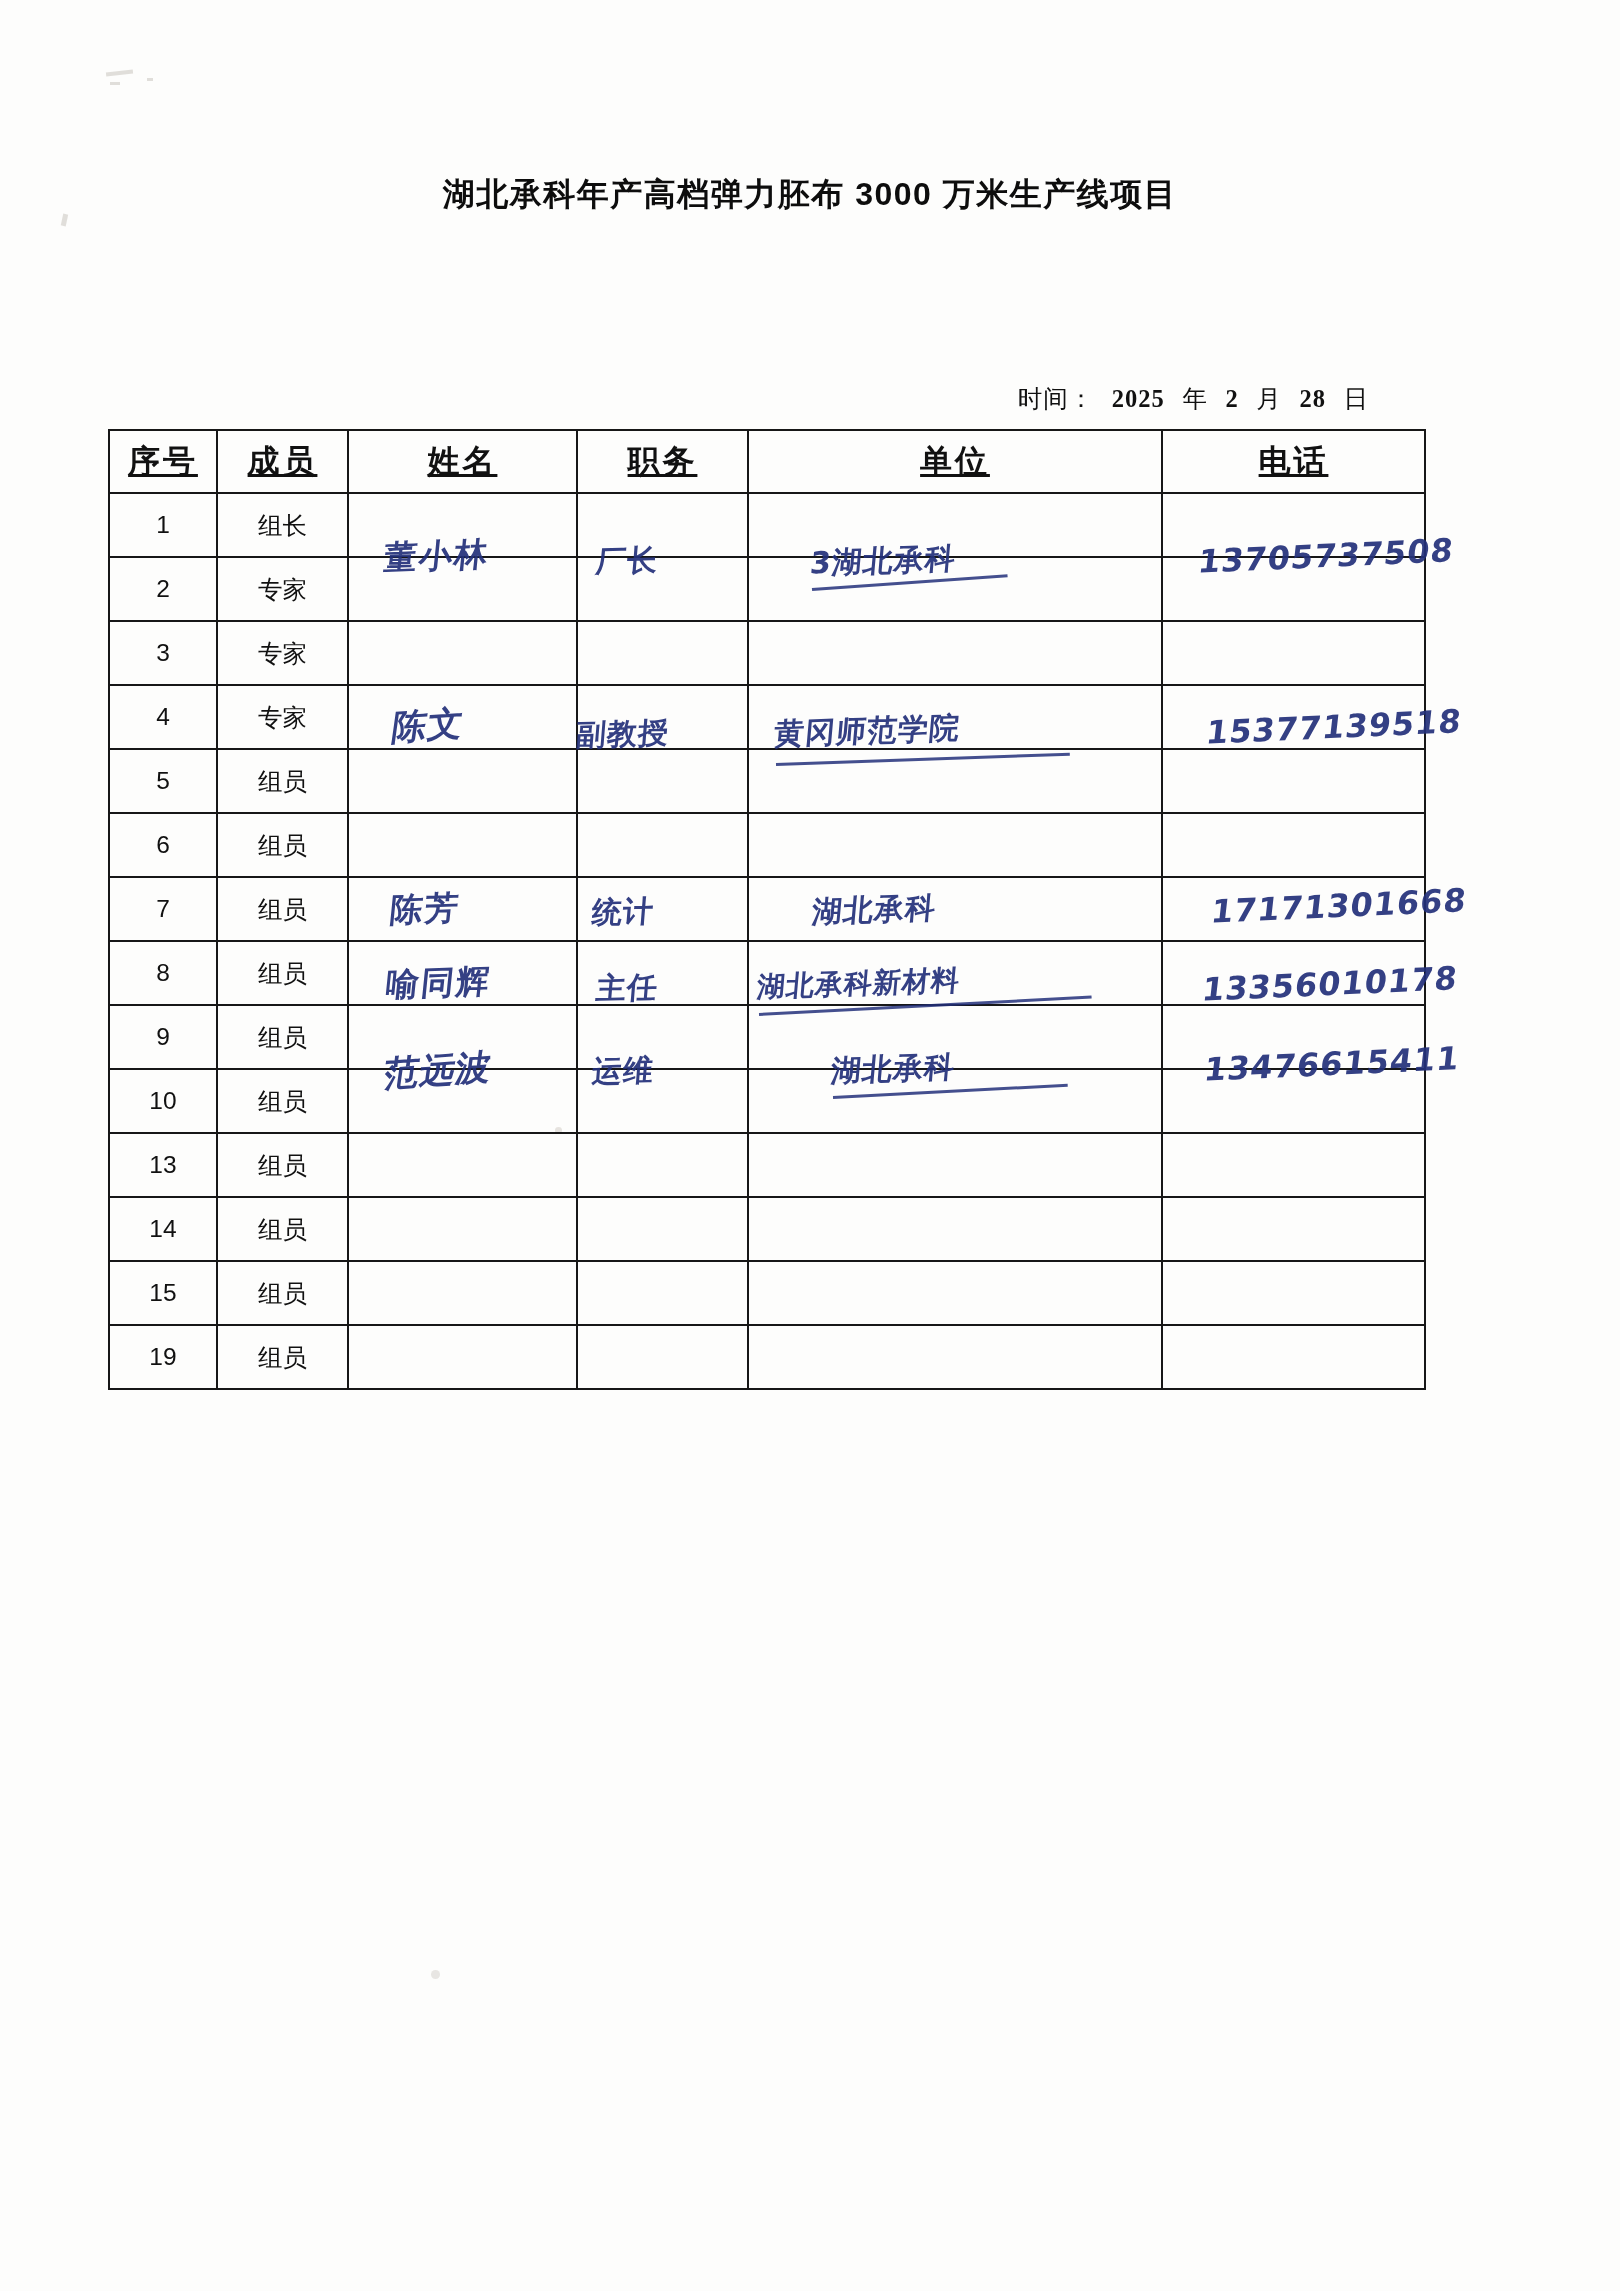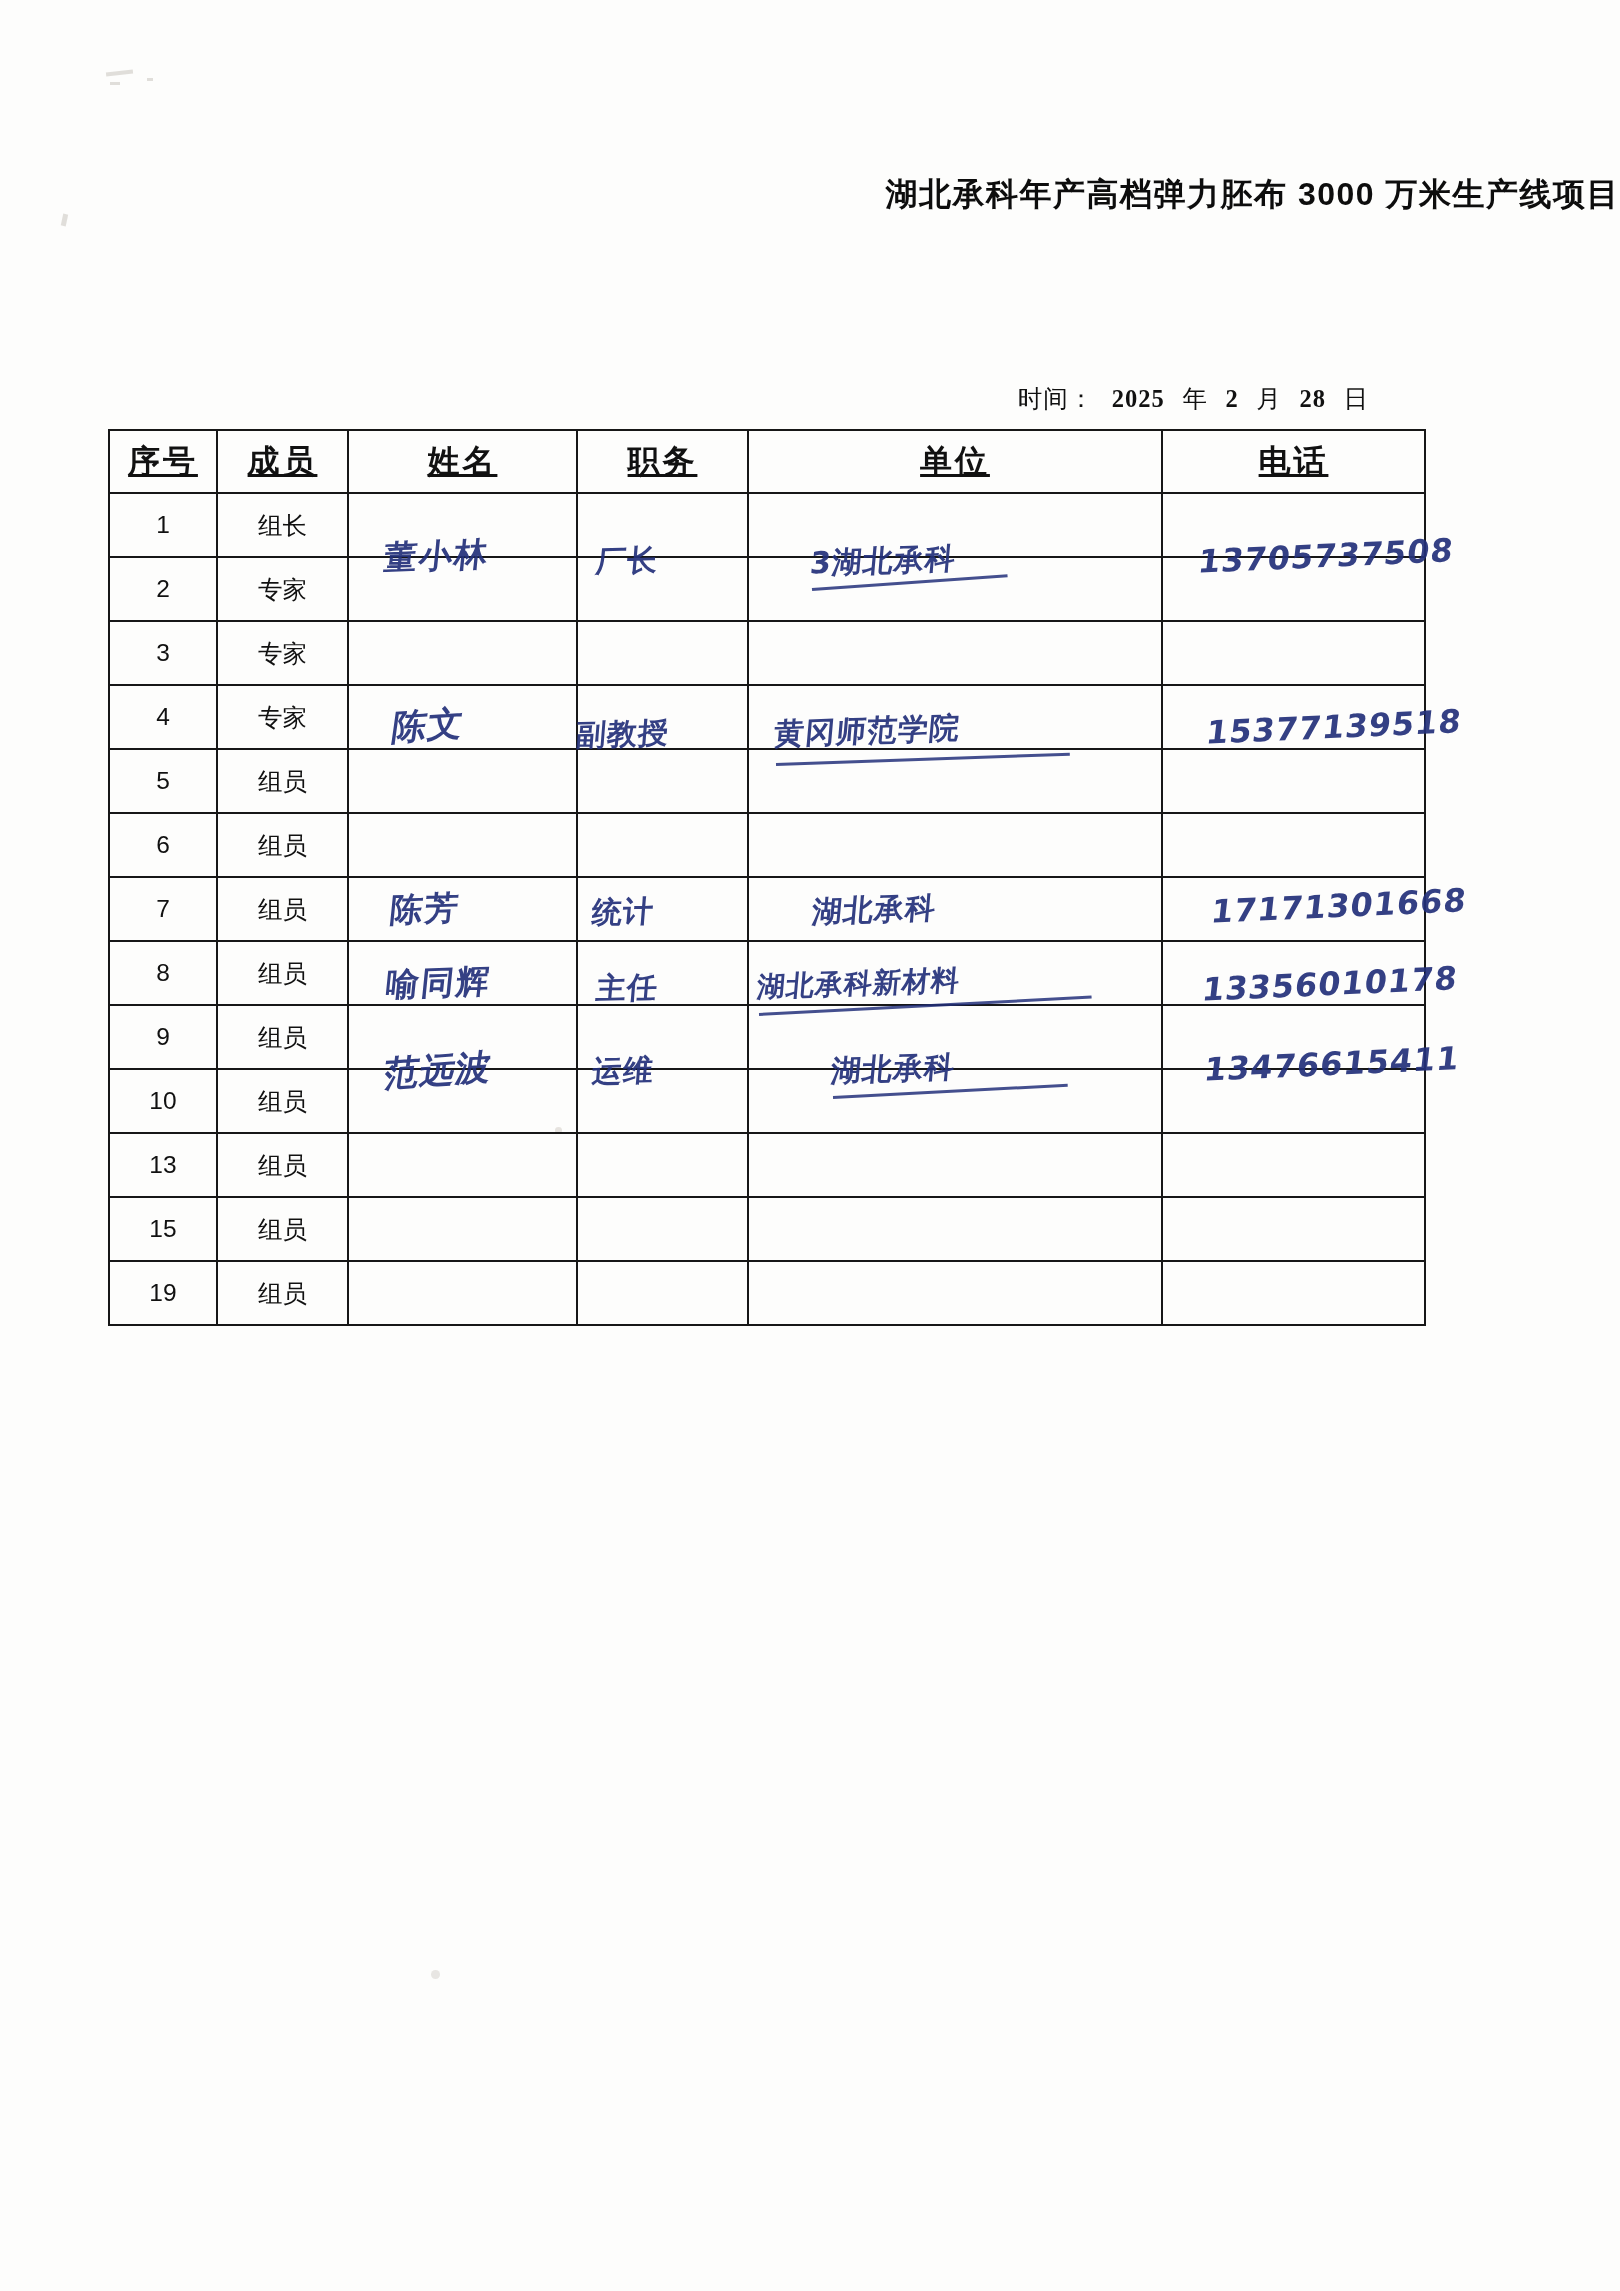--- a/index.html
+++ b/index.html
@@ -40,7 +40,7 @@
     left: 0;
     right: 0;
     top: 178px;
-    text-align: right;
+    text-align: center;
   }
   .title-line {
     font-family: "Liberation Sans", sans-serif;

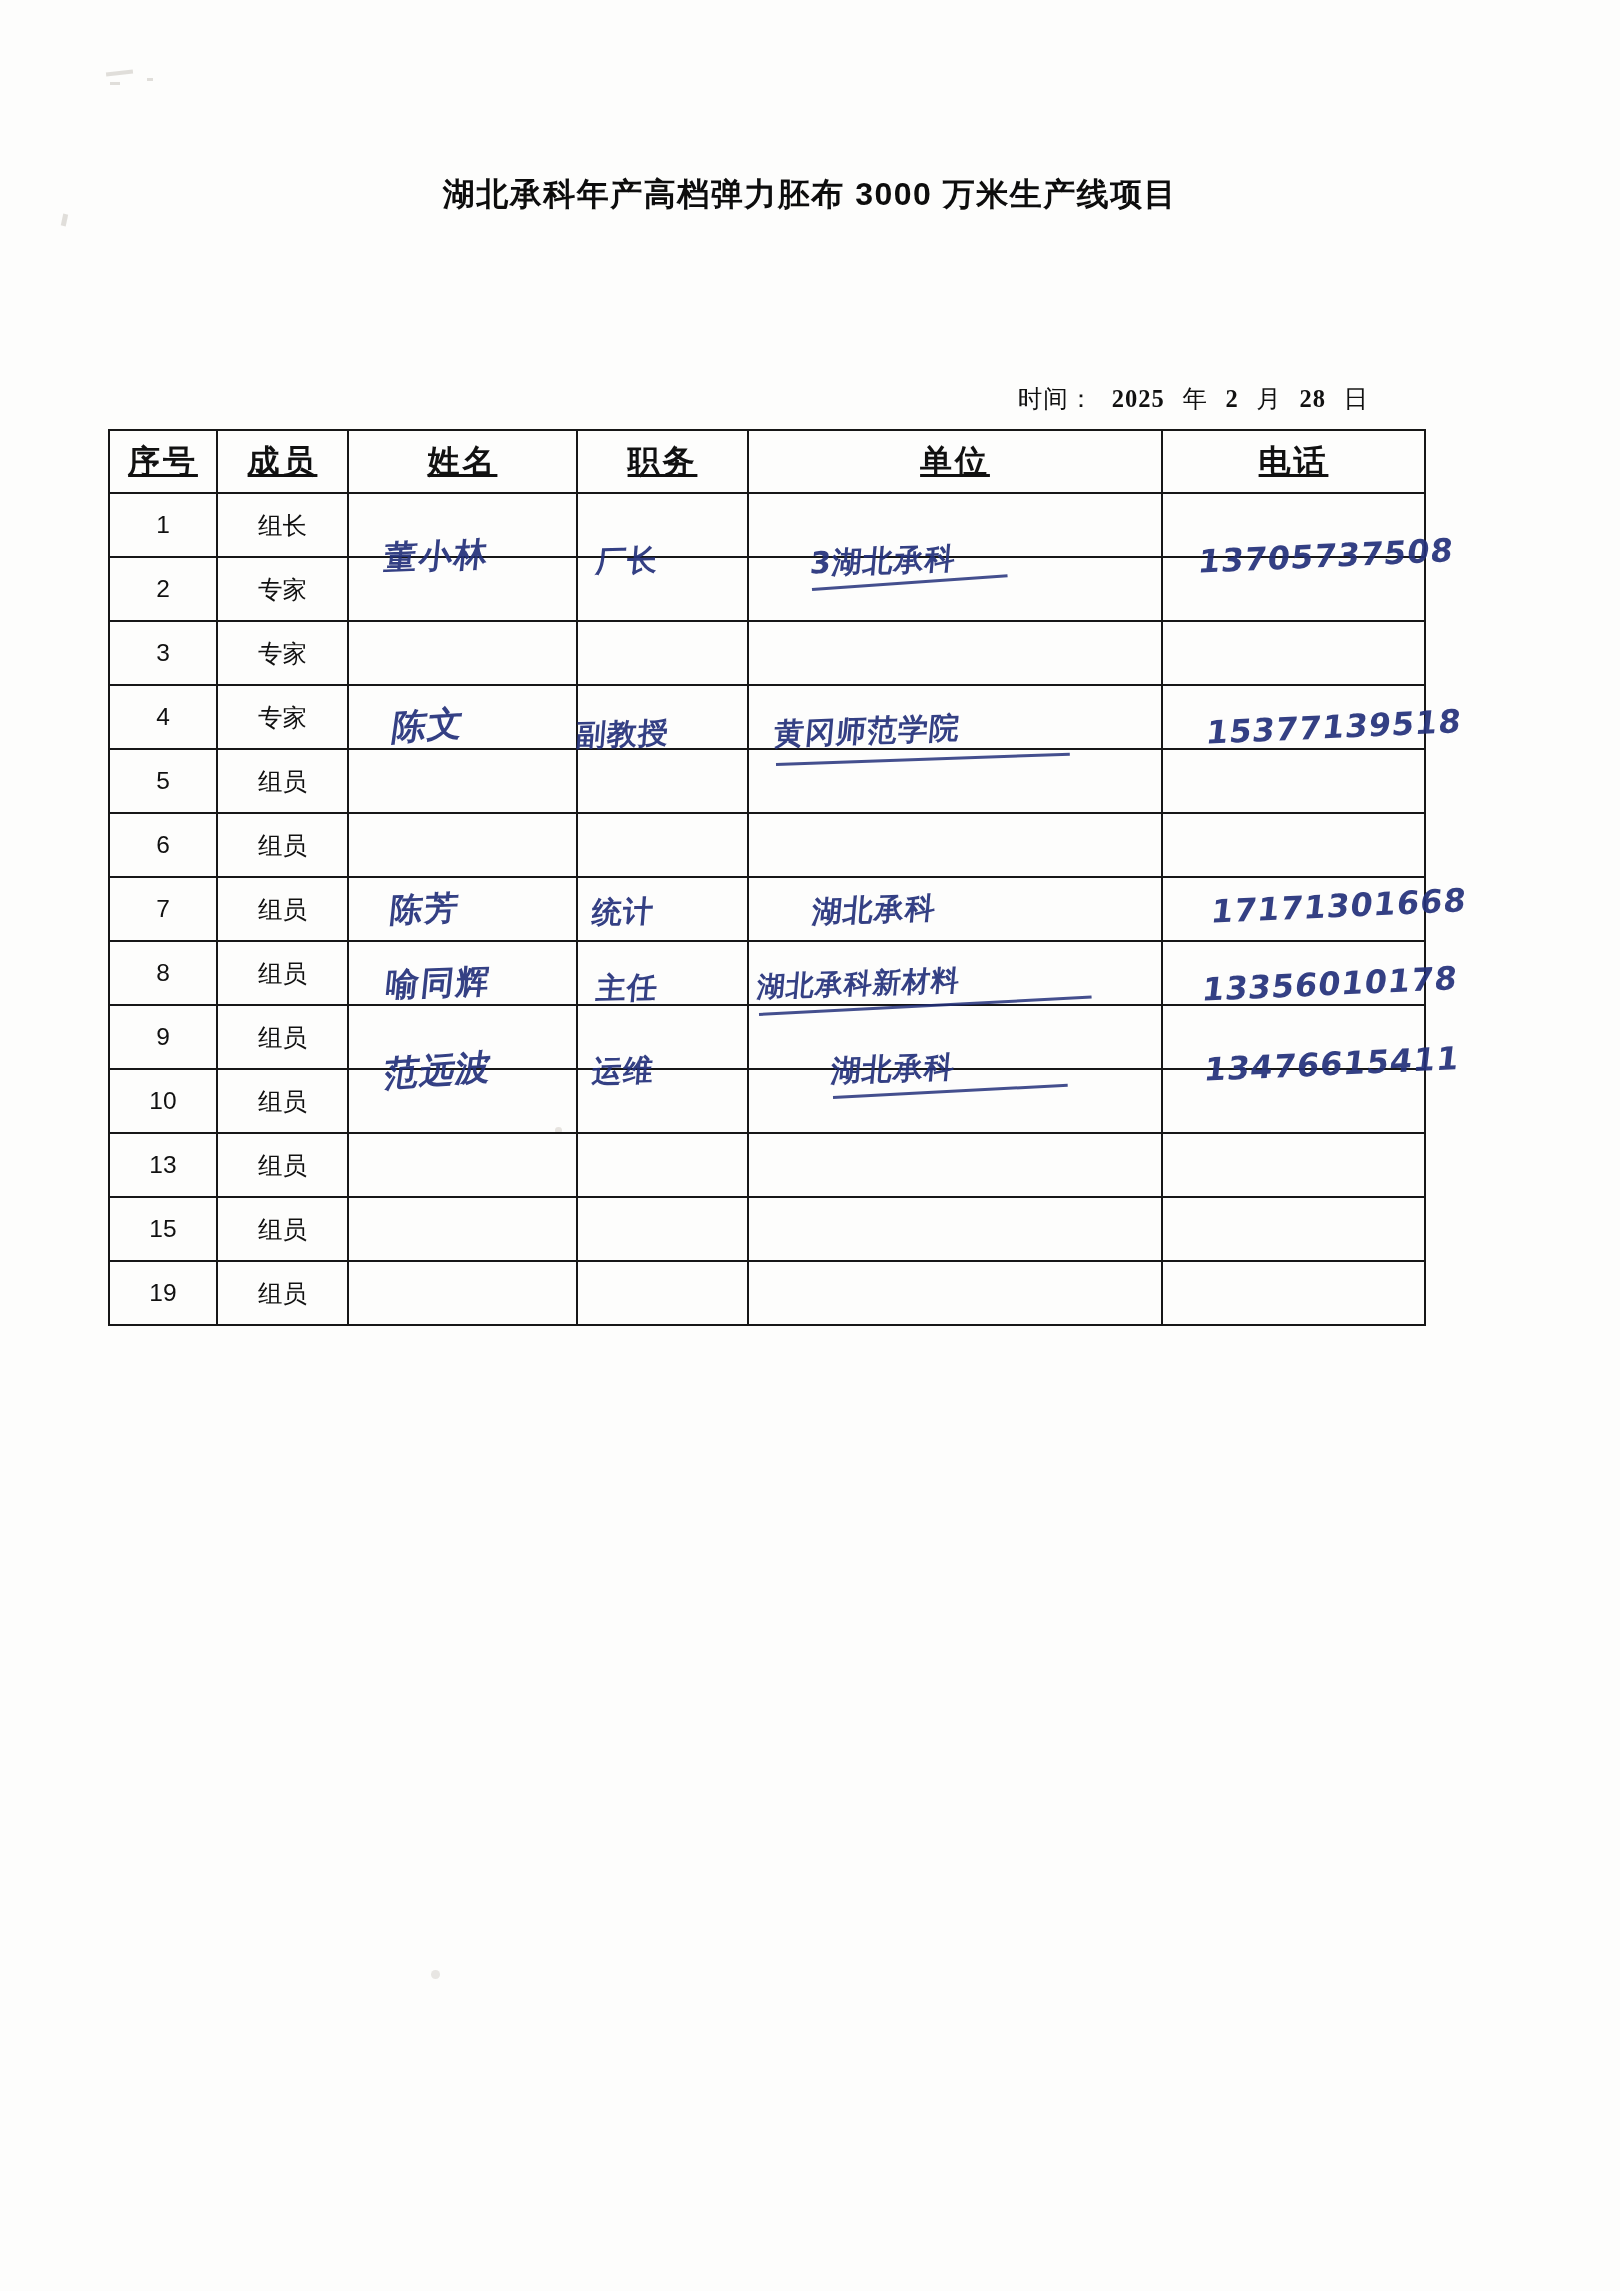--- a/index.html
+++ b/index.html
@@ -278,6 +278,14 @@
         <td></td>
       </tr>
       <tr>
+        <td class="num-cell">14</td>
+        <td>组员</td>
+        <td></td>
+        <td></td>
+        <td></td>
+        <td></td>
+      </tr>
+      <tr>
         <td class="num-cell">15</td>
         <td>组员</td>
         <td></td>

